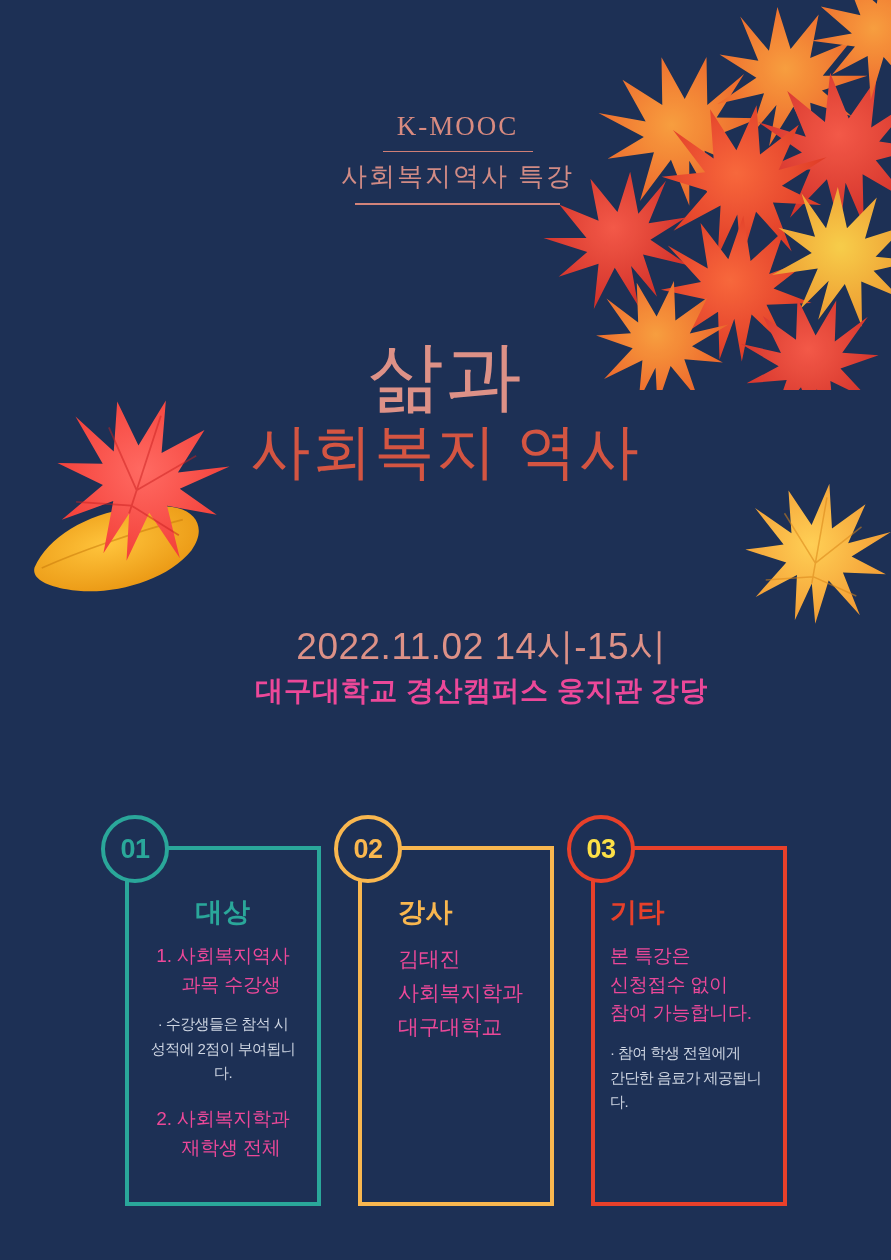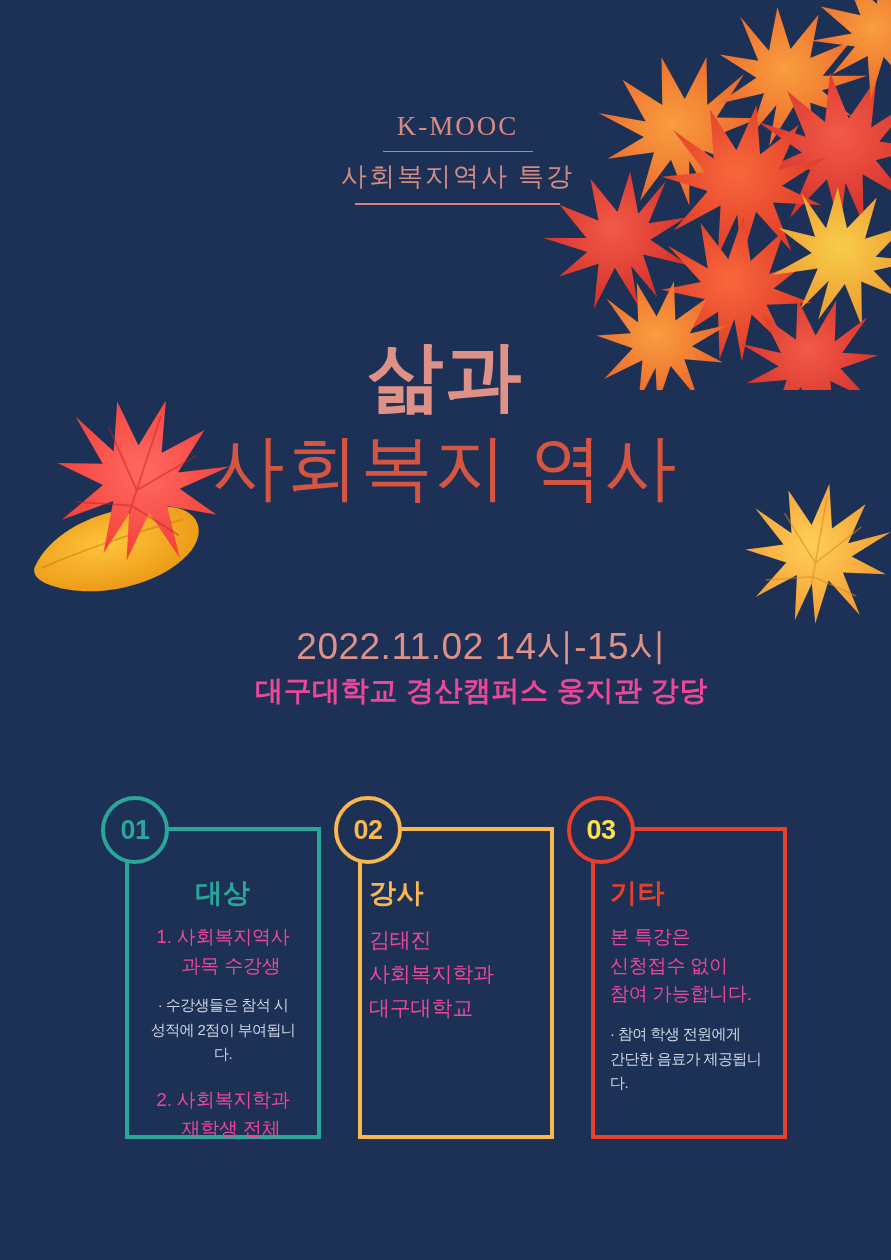--- a/index.html
+++ b/index.html
@@ -75,7 +75,7 @@
   }
   .title-1 {
     font-size: 76px;
-    font-weight: 700;
+    font-weight: 400;
     color: #dd9187;
     letter-spacing: 2px;
     line-height: 1.0;

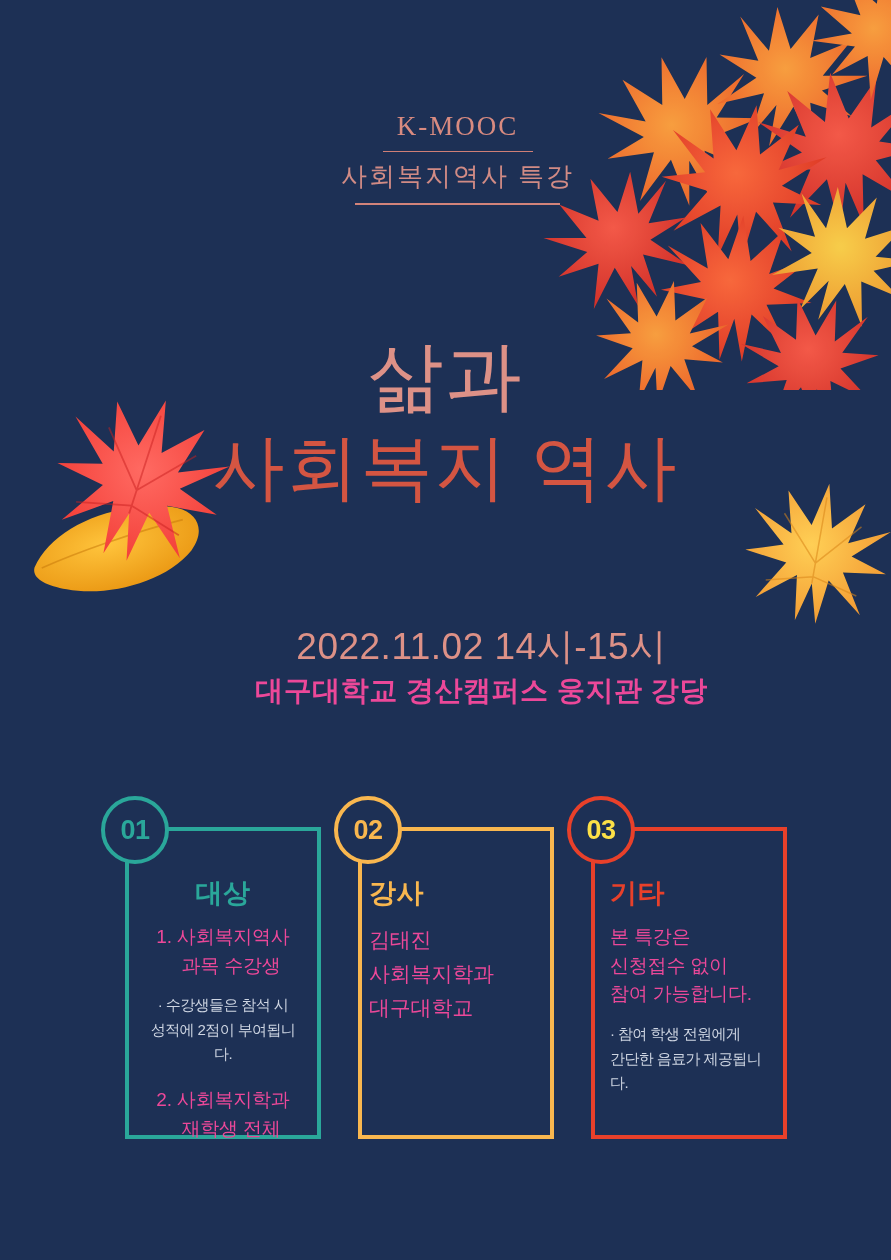--- a/index.html
+++ b/index.html
@@ -81,12 +81,12 @@
     line-height: 1.0;
   }
   .title-2 {
-    font-size: 72px;
+    font-size: 60px;
     font-weight: 400;
     color: #d45542;
     letter-spacing: 2px;
     line-height: 1.05;
-    margin-top: 16px;
+    margin-top: 6px;
   }
 
   

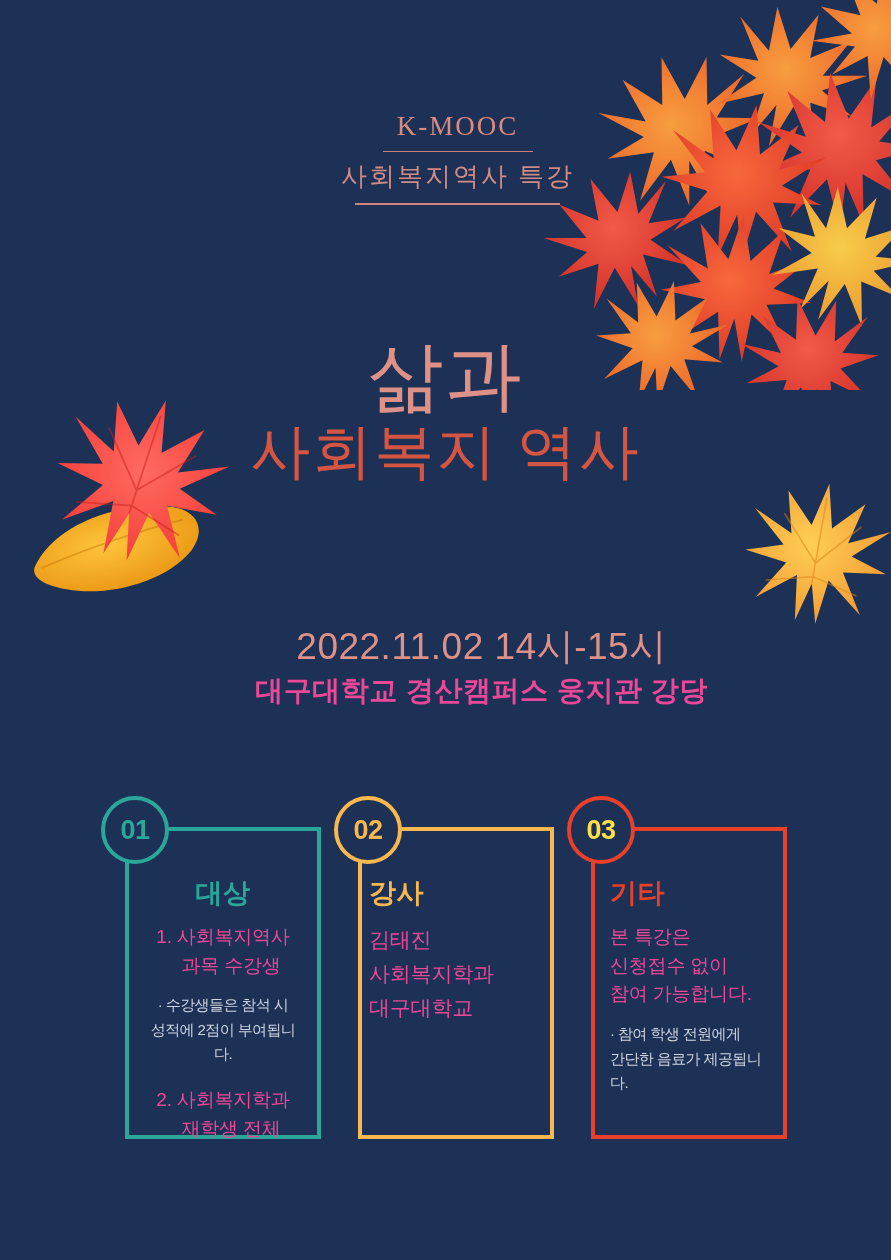--- a/index.html
+++ b/index.html
@@ -123,9 +123,9 @@
   }
   .info-box {
     position: absolute;
-    top: 29px;
+    top: 48px;
     width: 196px;
-    height: 312px;
+    height: 360px;
     box-sizing: border-box;
     border: 4px solid #888;
   }

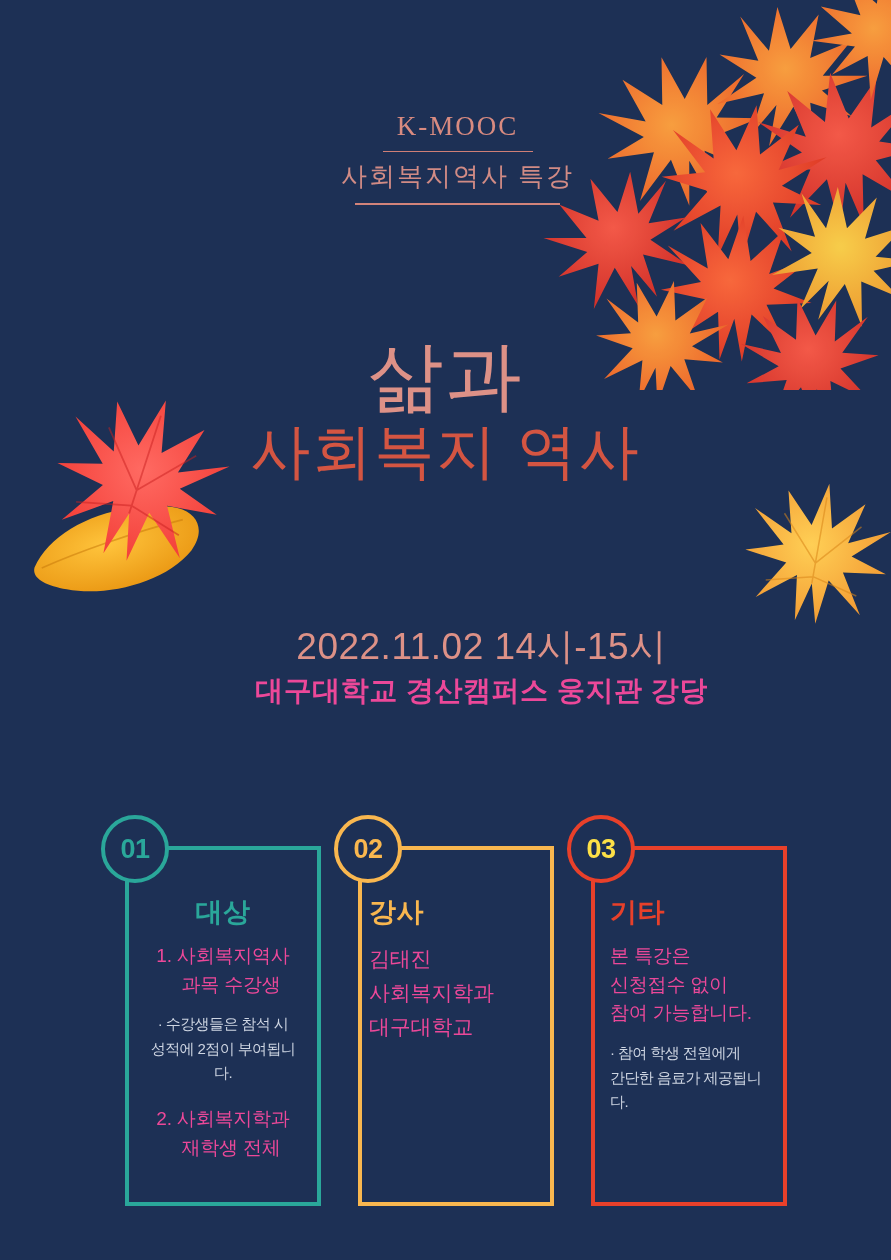--- a/index.html
+++ b/index.html
@@ -310,7 +310,7 @@
 
     <div class="info-box b2">
       <div class="badge">02</div>
-      <div class="box-inner" style="text-align:left; padding-left:7px;">
+      <div class="box-inner" style="text-align:left; padding-left:36px;">
         <div class="box-title">강사</div>
         <div class="box-line" style="font-size:21px; line-height:1.62;">김태진</div>
         <div class="box-line" style="font-size:21px; line-height:1.62;">사회복지학과</div>

